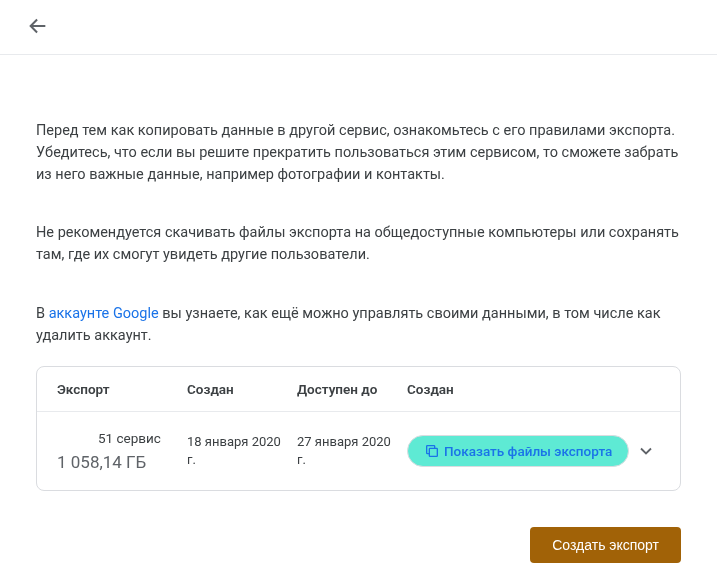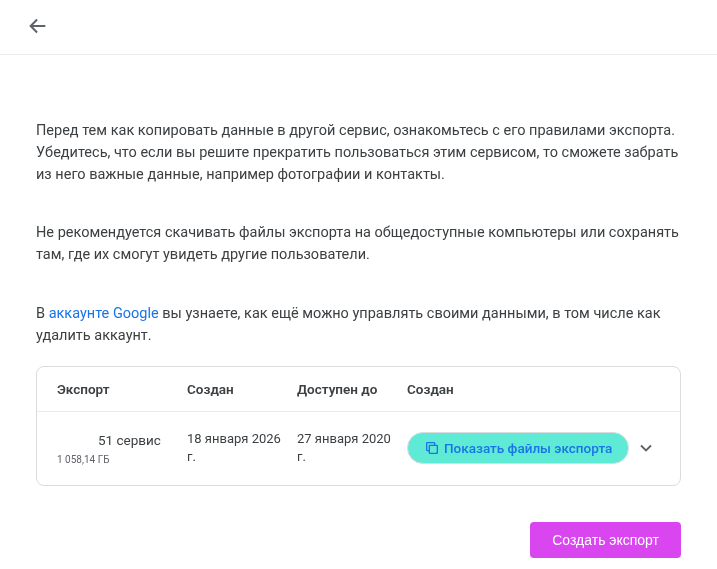--- a/index.html
+++ b/index.html
@@ -163,7 +163,7 @@
         <div class="export-main">51 сервис</div>
         <div class="export-sub">1 058,14 ГБ</div>
       </div>
-      <div class="col-created date-cell">18 января 2026 г.</div>
+      <div class="col-created date-cell">18 января 2020 г.</div>
       <div class="col-available date-cell">27 января 2020 г.</div>
       <div class="col-details details-cell">
         <div class="chip-btn">

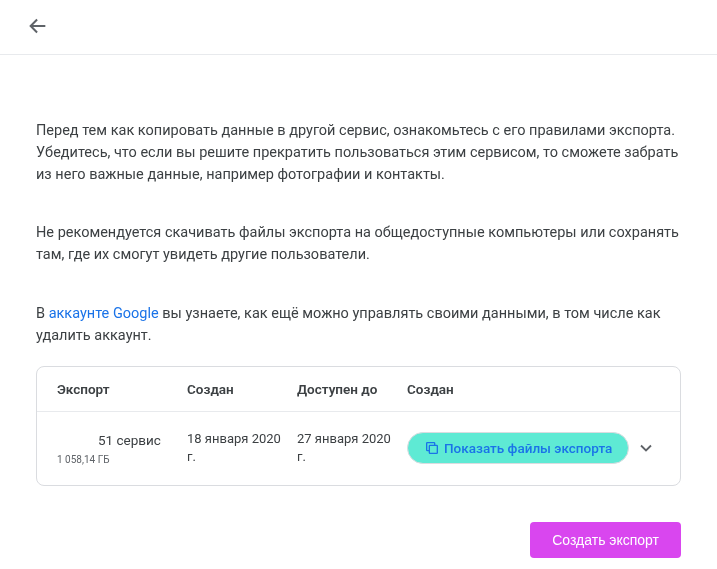--- a/index.html
+++ b/index.html
@@ -80,7 +80,7 @@
       margin-left: 41px;
     }
     .export-sub {
-      font-size: 10px;
+      font-size: 17px;
       color: #5f6368;
     }
     .date-cell {

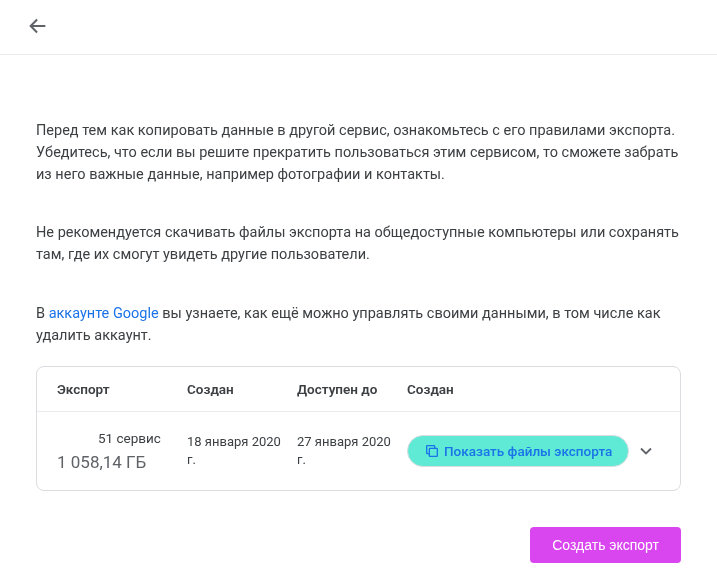--- a/index.html
+++ b/index.html
@@ -122,7 +122,7 @@
       padding: 16px 36px 0 36px;
     }
     .primary-btn {
-      background: #d946ef;
+      background: #a16207;
       color: #fff;
       border: none;
       border-radius: 4px;

